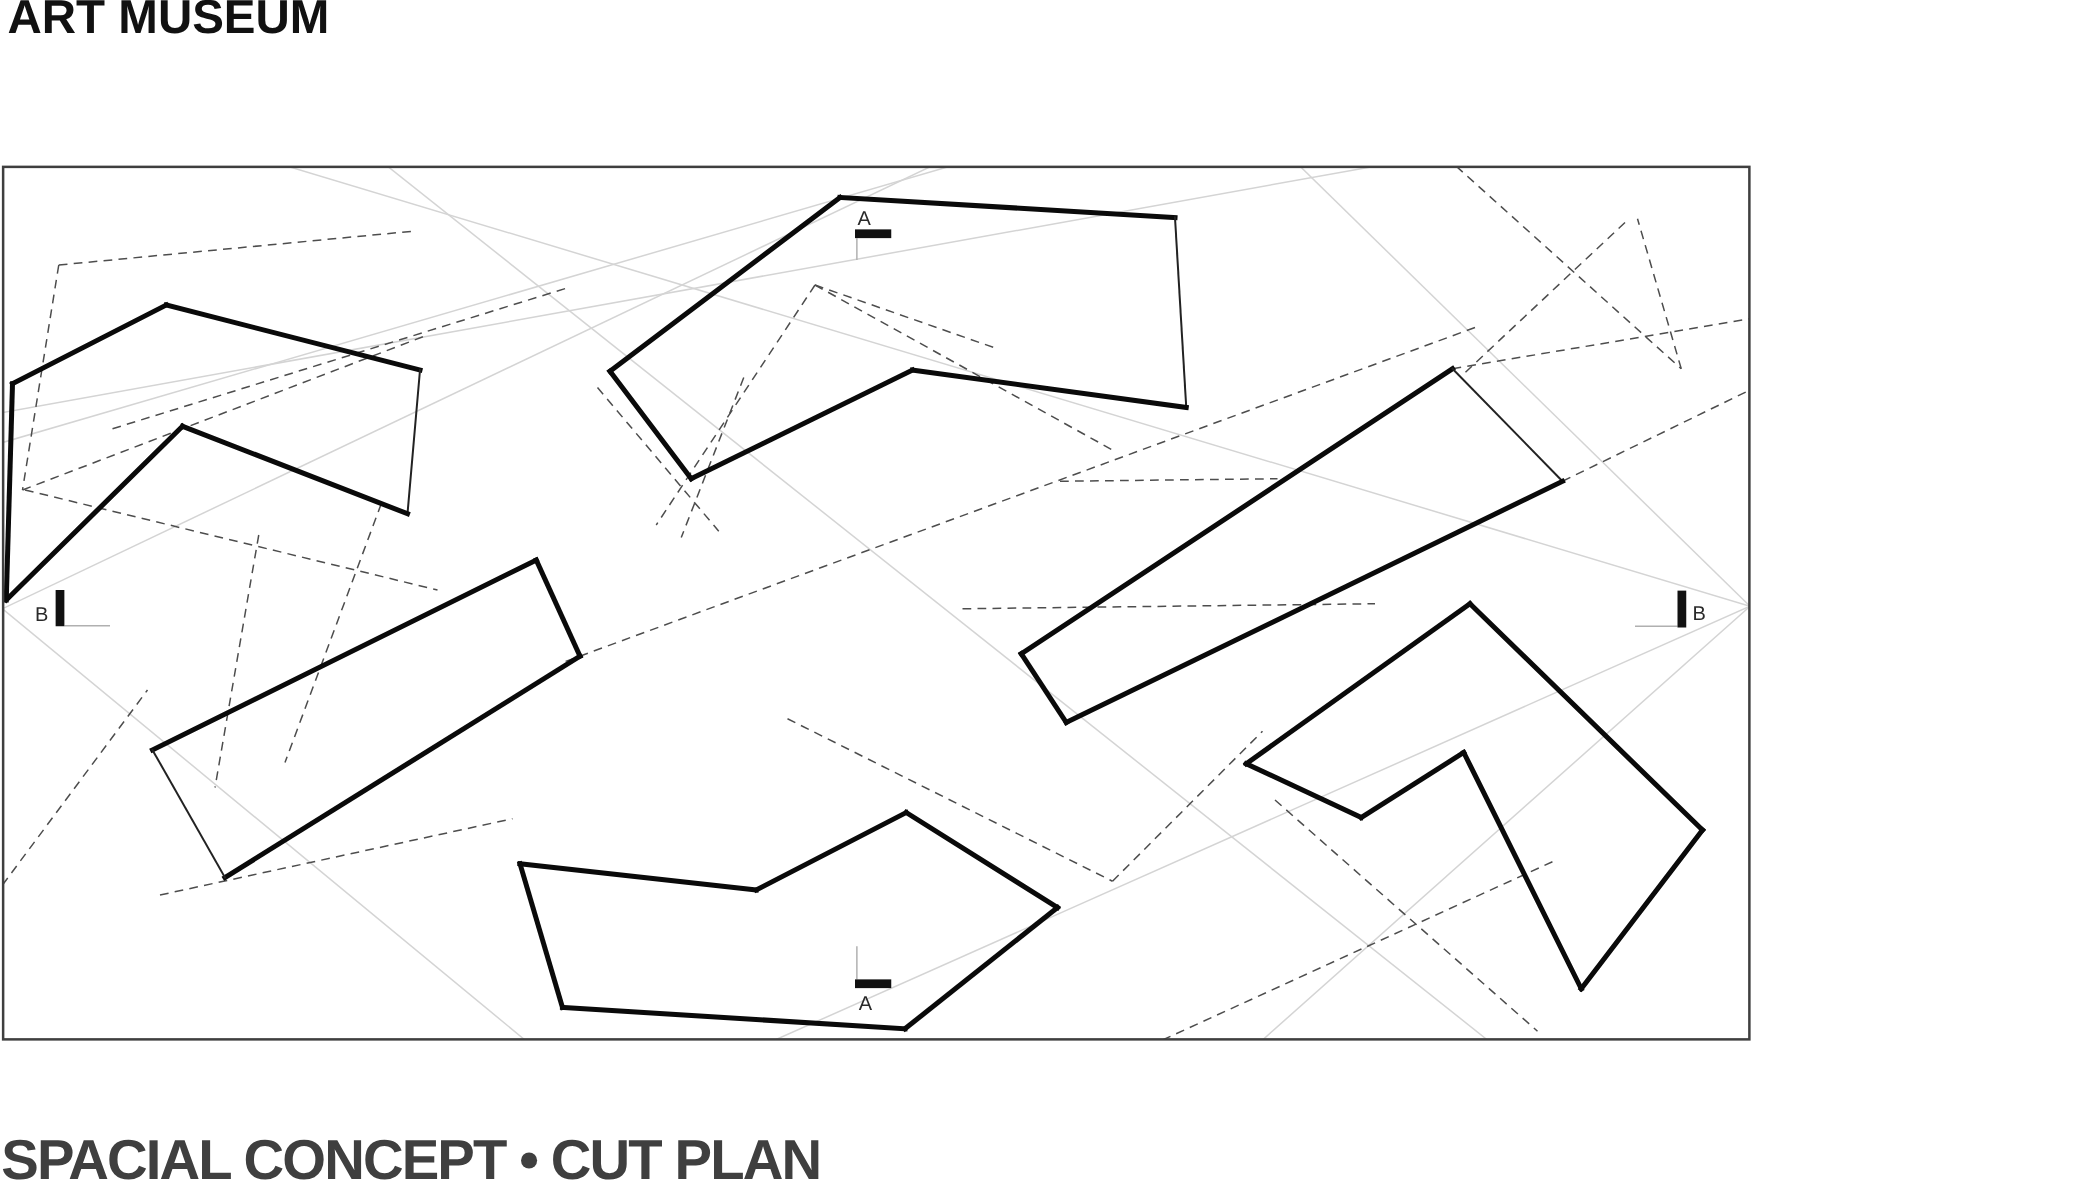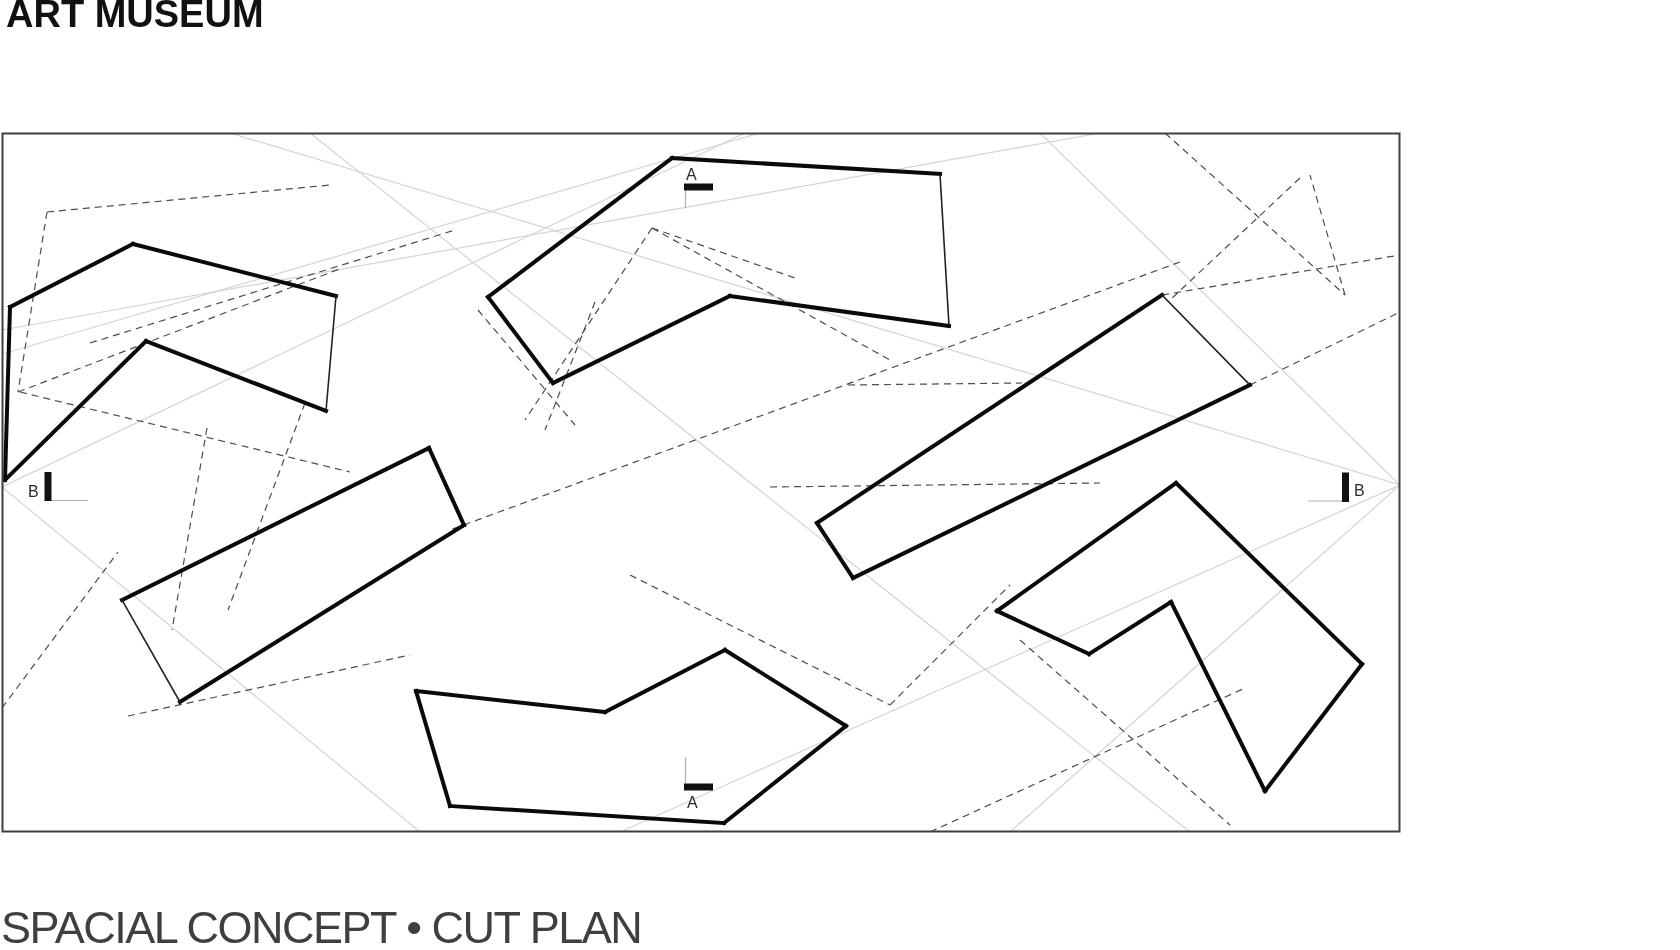--- a/index.html
+++ b/index.html
@@ -17,7 +17,7 @@
   }
   .page-caption {
     position: absolute; left: 1px; top: 905px;
-    font-size: 45px; font-weight: 400; color: #3f3f3f;
+    font-size: 45px; font-weight: 700; color: #3f3f3f;
     letter-spacing: -1.5px; line-height: 1; white-space: pre;
   }
   #plan-svg { position: absolute; left: 0; top: 0; }

